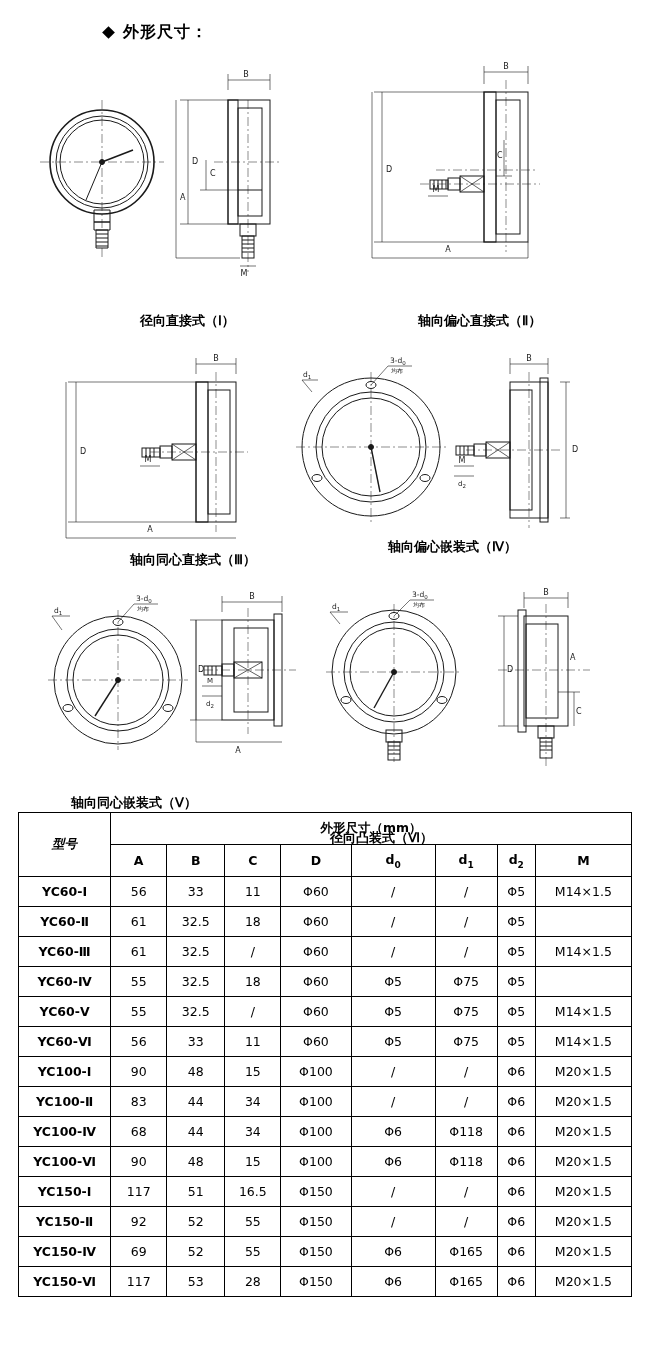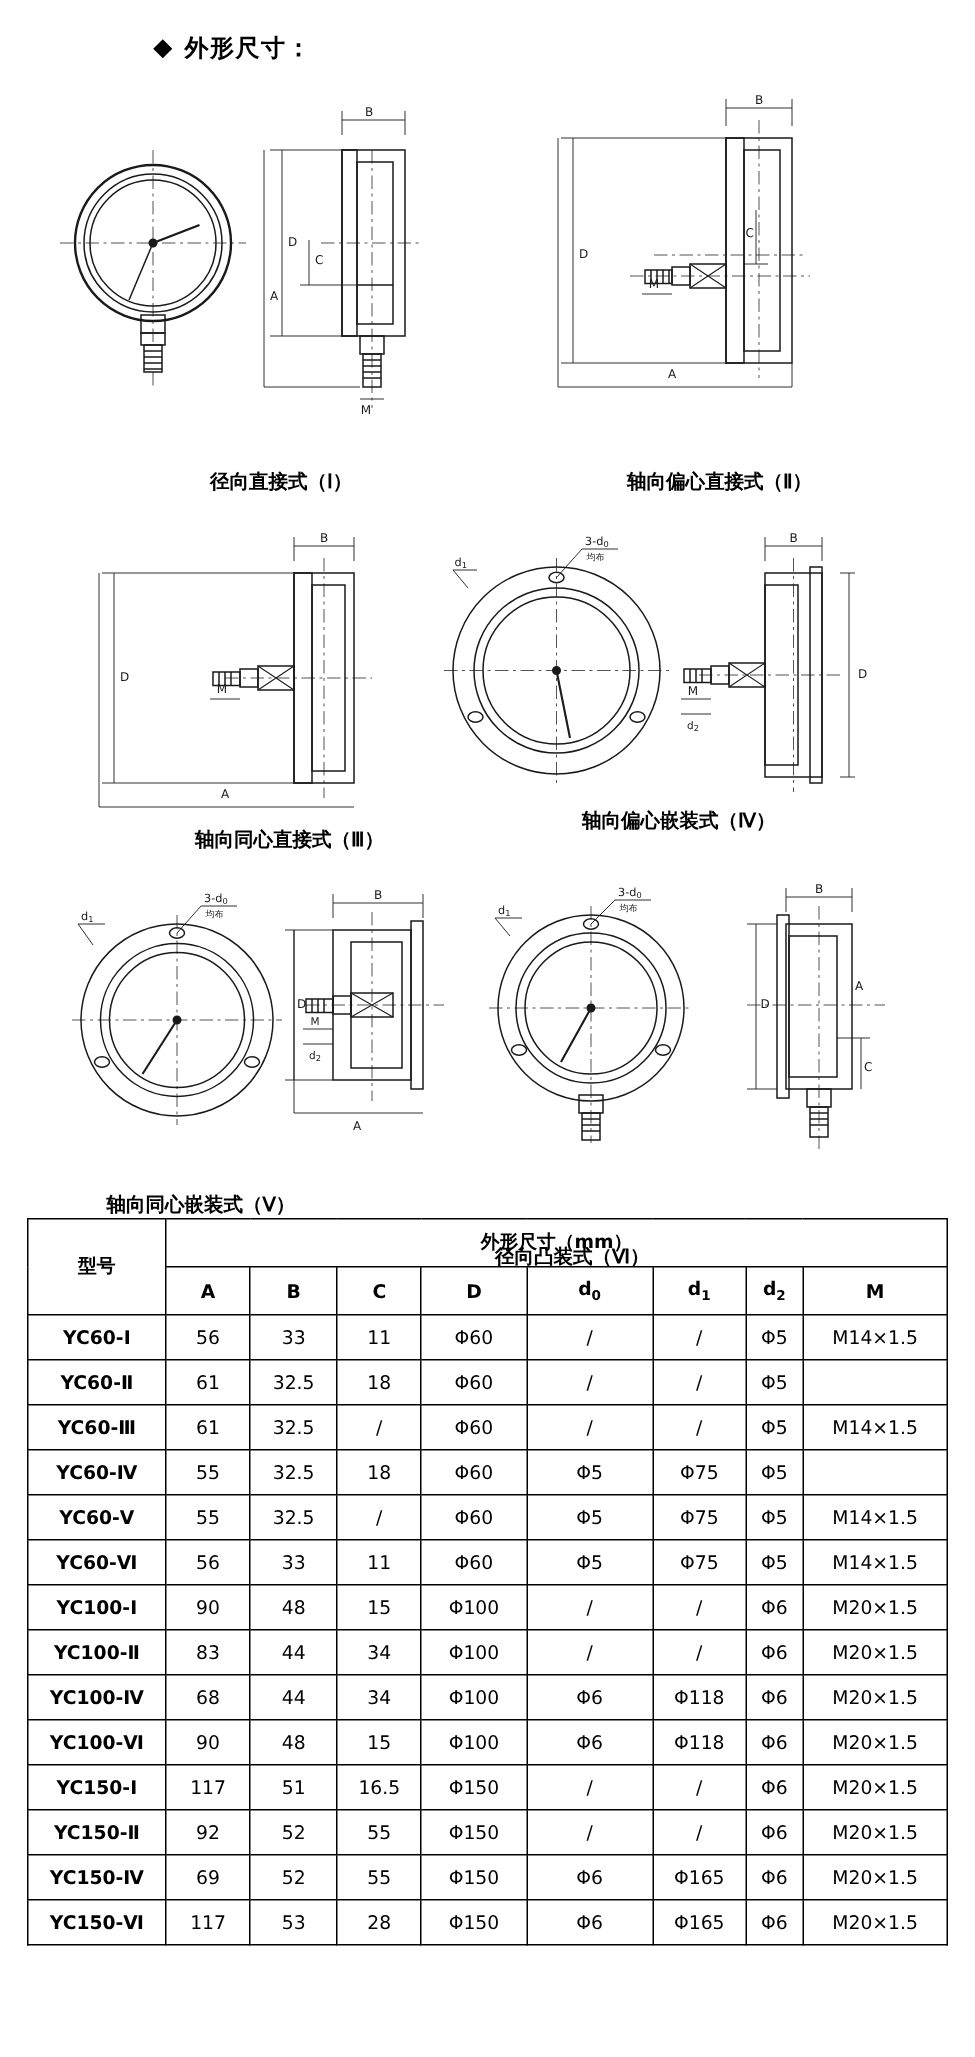--- a/index.html
+++ b/index.html
@@ -75,7 +75,7 @@
     font-weight: bold;
     height: 32px;
   }
-  .spec-table .col-model { width: 92px; }
+  .spec-table .col-model { width: 92px; font-style: italic; }
   .spec-table .col-a { width: 56px; }
   .spec-table .col-b { width: 58px; }
   .spec-table .col-c { width: 56px; }

